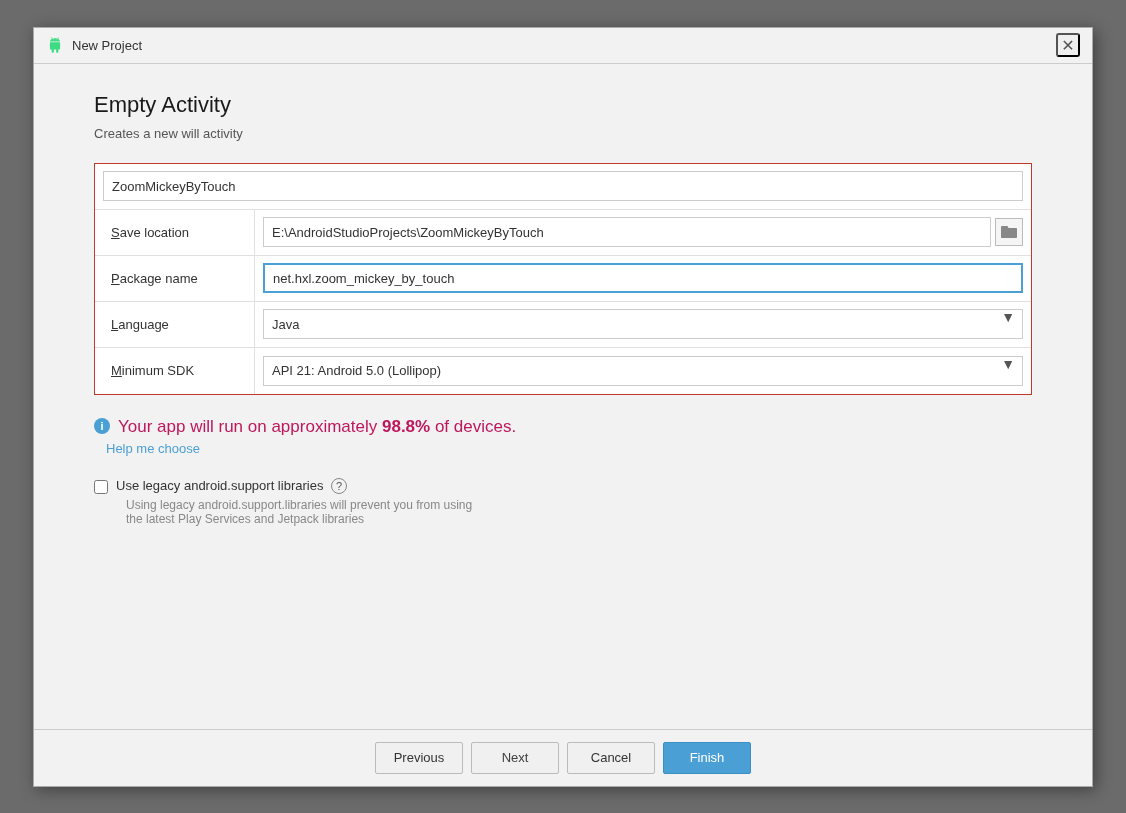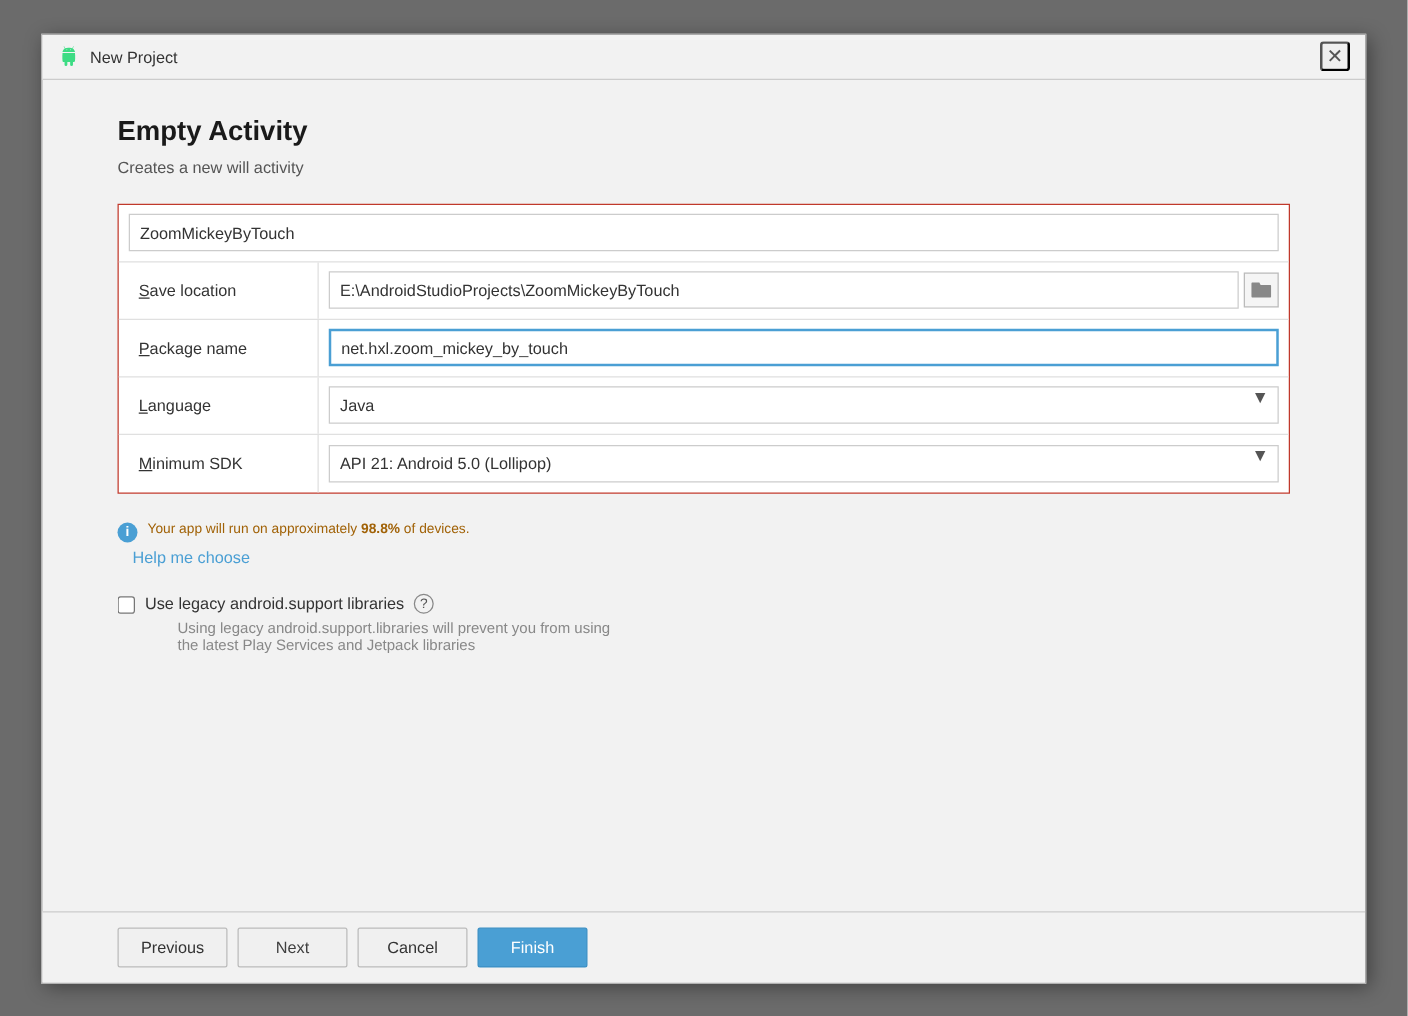--- a/index.html
+++ b/index.html
@@ -61,7 +61,7 @@
     }
     .section-title {
       font-size: 22px;
-      font-weight: bold;
+      font-weight: normal;
       color: #1a1a1a;
       margin-bottom: 8px;
     }

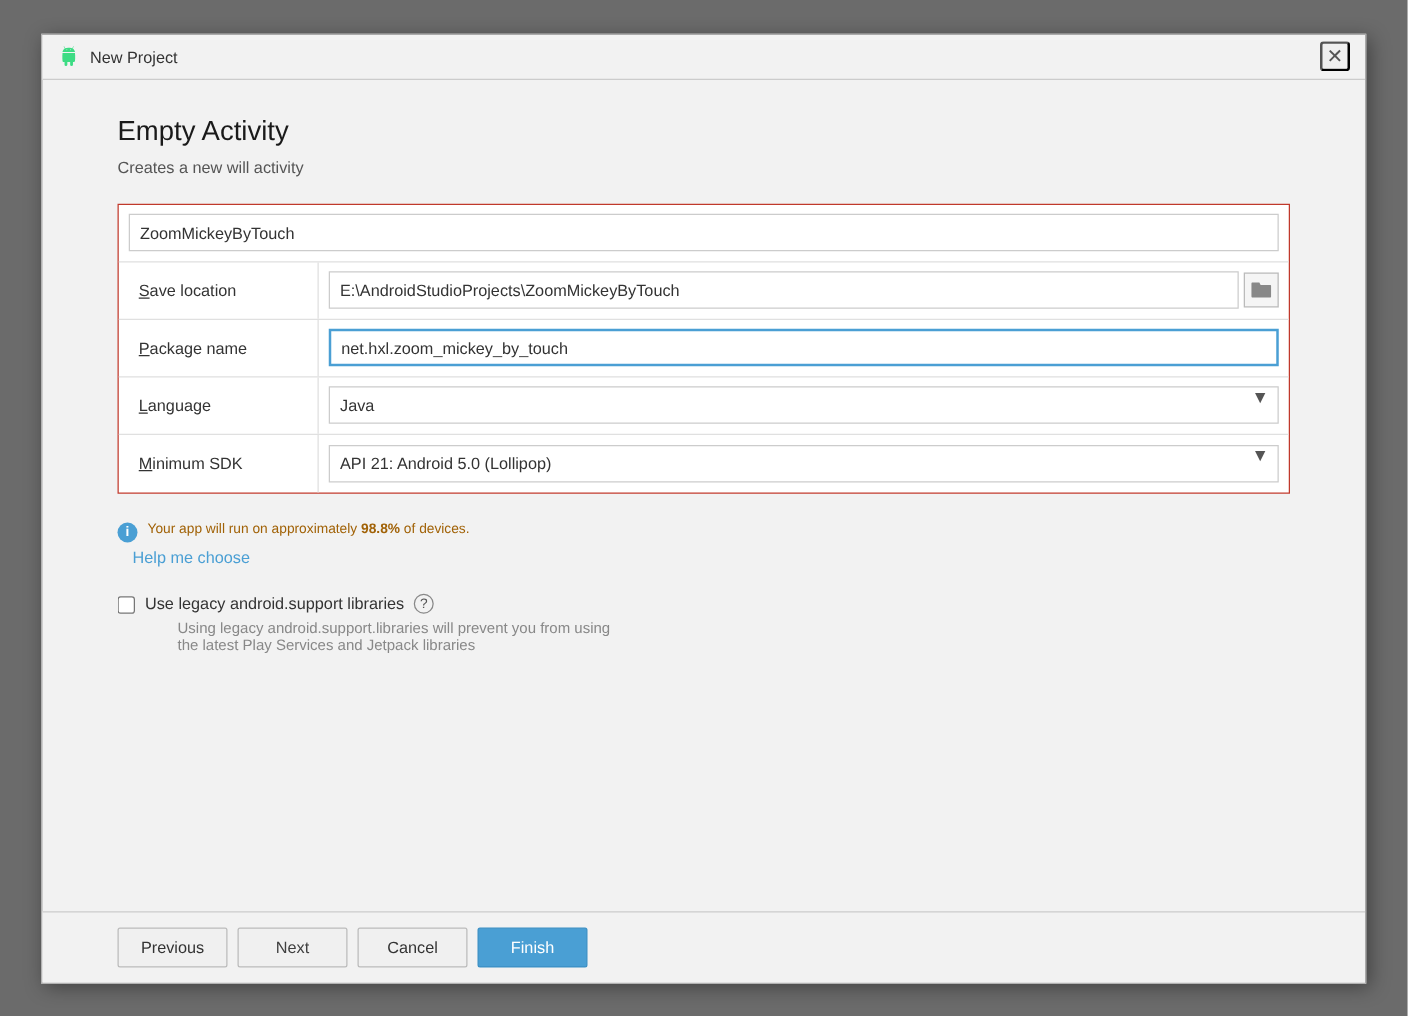--- a/index.html
+++ b/index.html
@@ -193,8 +193,8 @@
       margin-top: 1px;
     }
     .info-text {
-      font-size: 11px;
-      color: #a16207;
+      font-size: 17px;
+      color: #be185d;
     }
     .info-text strong {
       font-weight: bold;

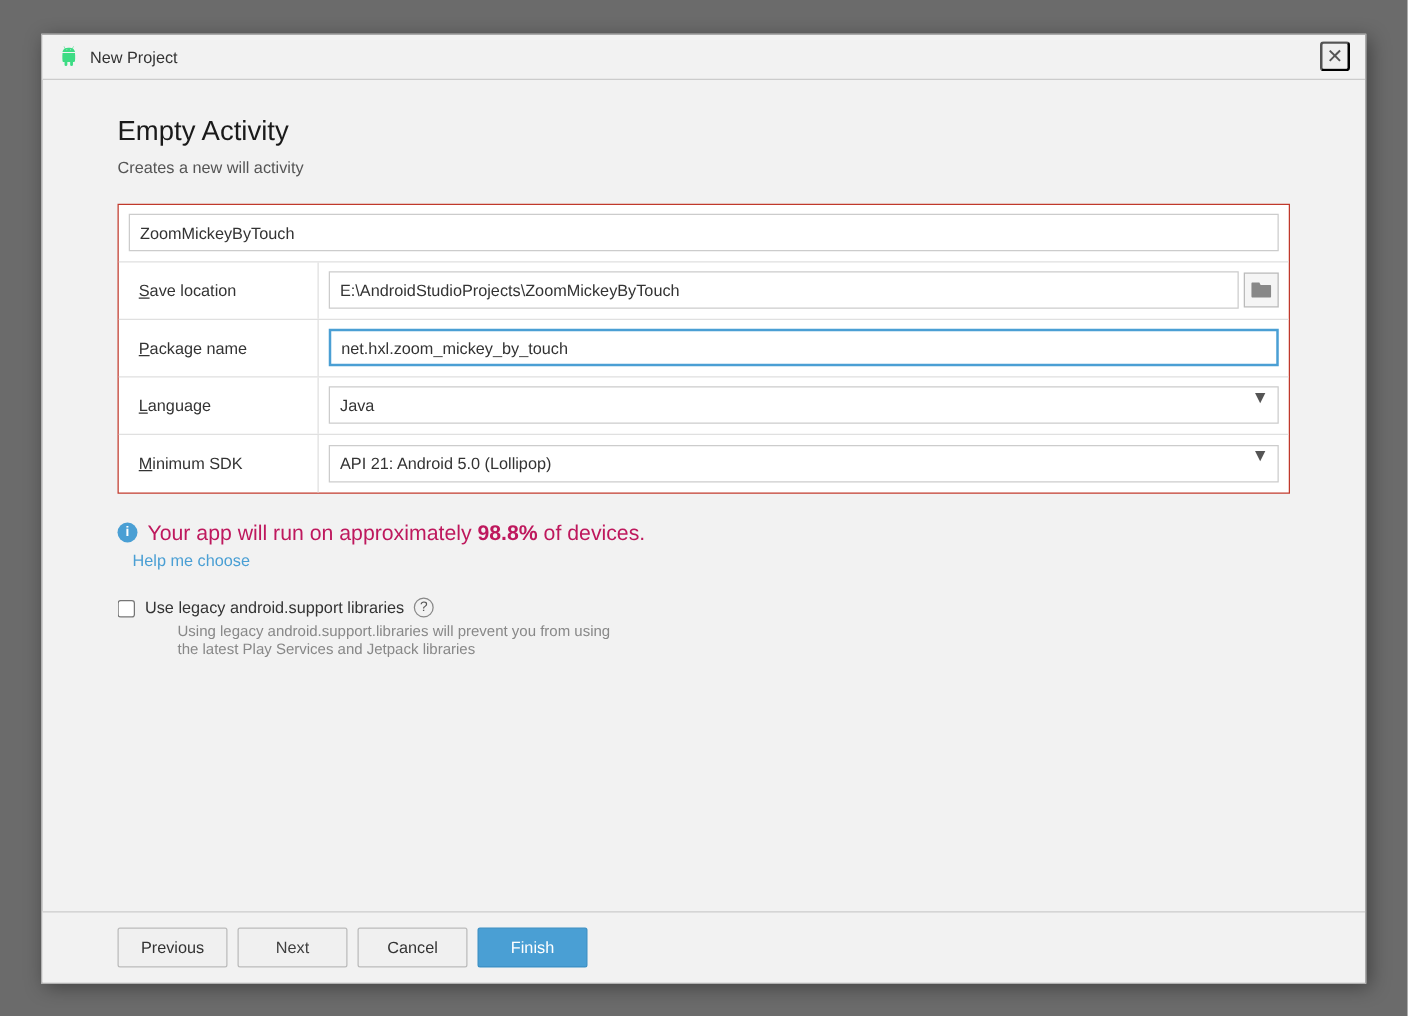--- a/index.html
+++ b/index.html
@@ -241,7 +241,7 @@
       font-size: 12px;
       color: #888;
       margin-top: 4px;
-      margin-left: 26px;
+      margin-left: 10px;
     }
     .dialog-footer {
       border-top: 1px solid #ccc;

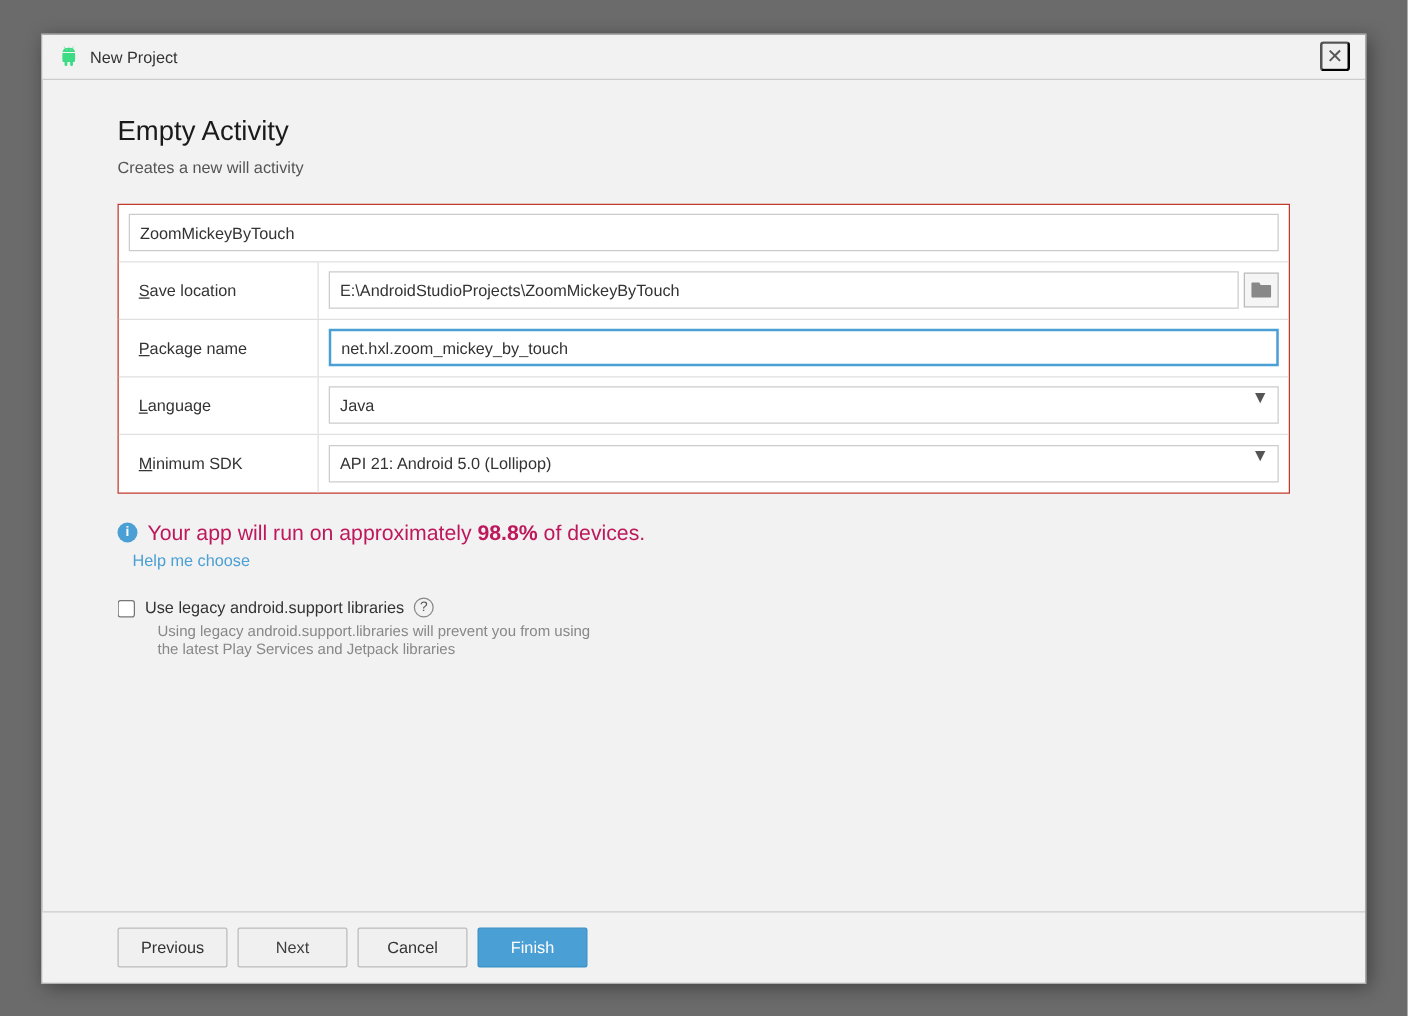--- a/index.html
+++ b/index.html
@@ -247,7 +247,7 @@
       border-top: 1px solid #ccc;
       padding: 12px 60px;
       display: flex;
-      justify-content: flex-start;
+      justify-content: center;
       align-items: center;
       gap: 8px;
       flex-shrink: 0;

